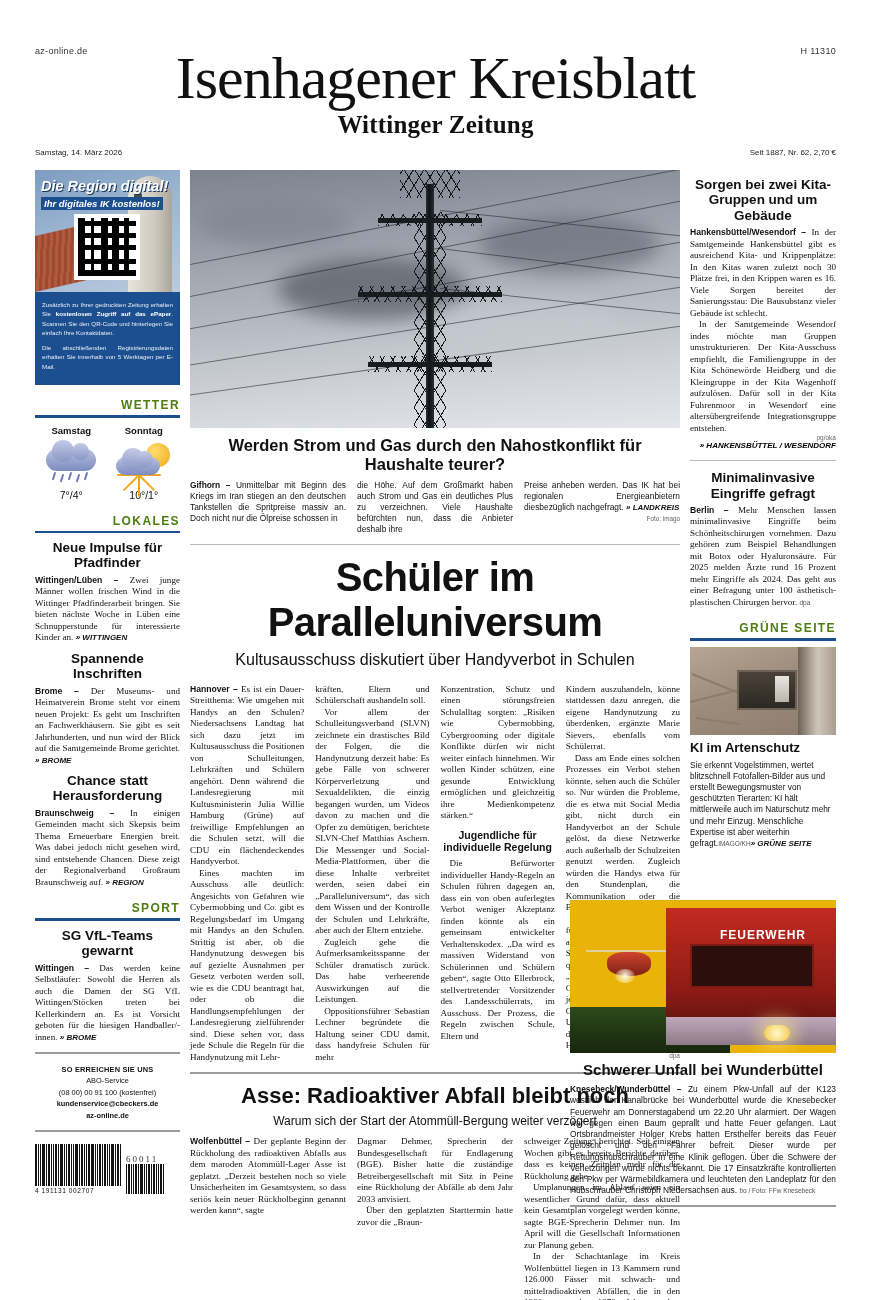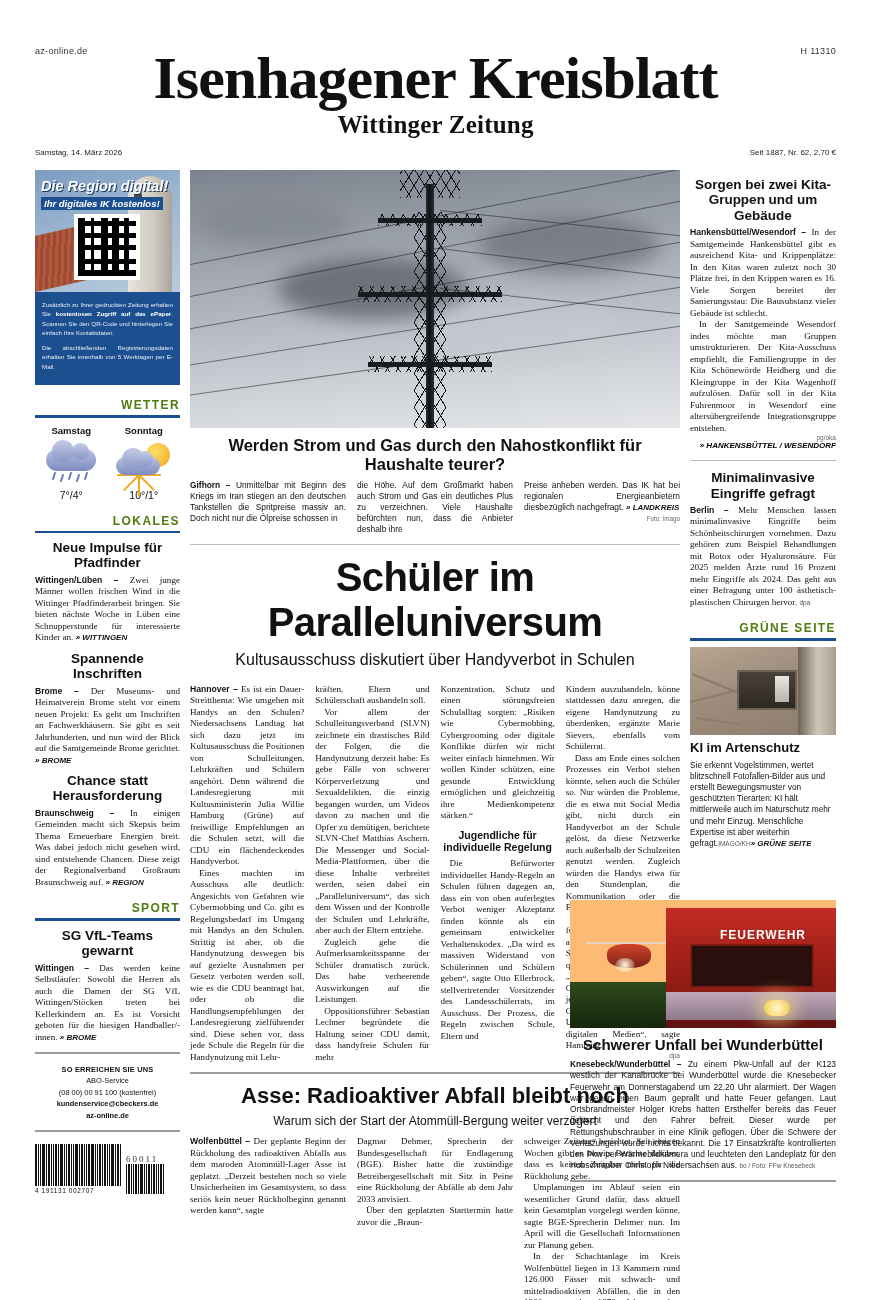--- a/index.html
+++ b/index.html
@@ -17,7 +17,7 @@
   .mh-top{display:flex;justify-content:space-between;align-items:flex-start;
           font-family:"Liberation Sans",sans-serif;font-size:9px;color:#333;letter-spacing:.3px;}
   .mh-title{
-    text-align:center;font-family:"Liberation Serif",serif;font-weight:bold;
+    text-align:center;font-family:"Liberation Serif",serif;font-weight:normal;
     font-size:60px;line-height:.95;letter-spacing:-1px;color:#111;
     margin-top:-6px;
   }

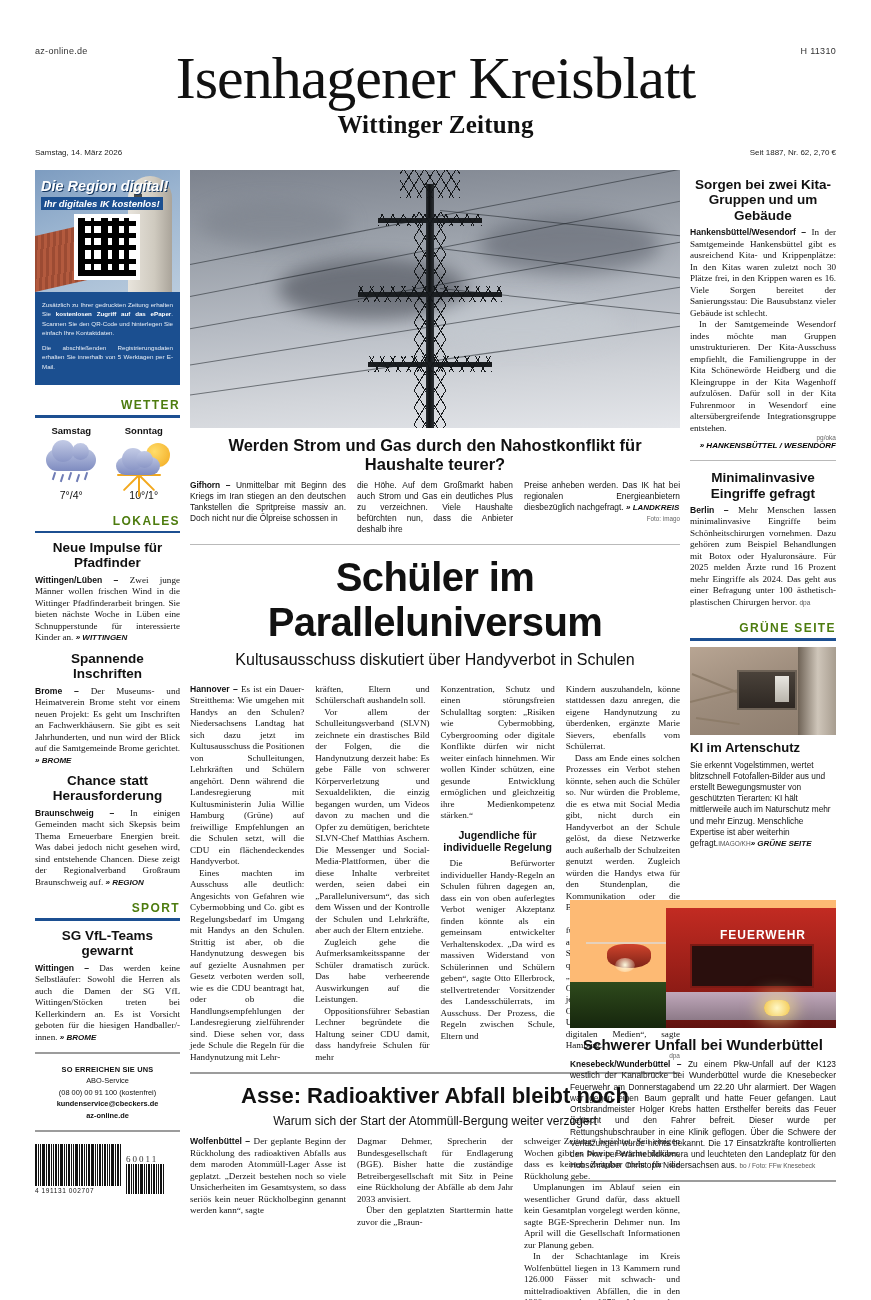--- a/index.html
+++ b/index.html
@@ -168,7 +168,7 @@
     background:linear-gradient(180deg,#e8e6e0,#b9b5ac);}
   .twig{position:absolute;background:#8d7c69;height:2px;transform-origin:left center;}
 
-  .fire-photo{width:100%;height:128px;position:relative;overflow:hidden;background:#fdba74;}
+  .fire-photo{width:100%;height:153px;position:relative;overflow:hidden;background:#eab308;}
   .truck{position:absolute;right:-10px;top:8px;width:180px;height:120px;
     background:linear-gradient(180deg,#c22b22,#8d1b15 70%,#5e120f);}
   .truck-grill{position:absolute;right:22px;top:44px;width:120px;height:40px;background:#2a0f0d;

